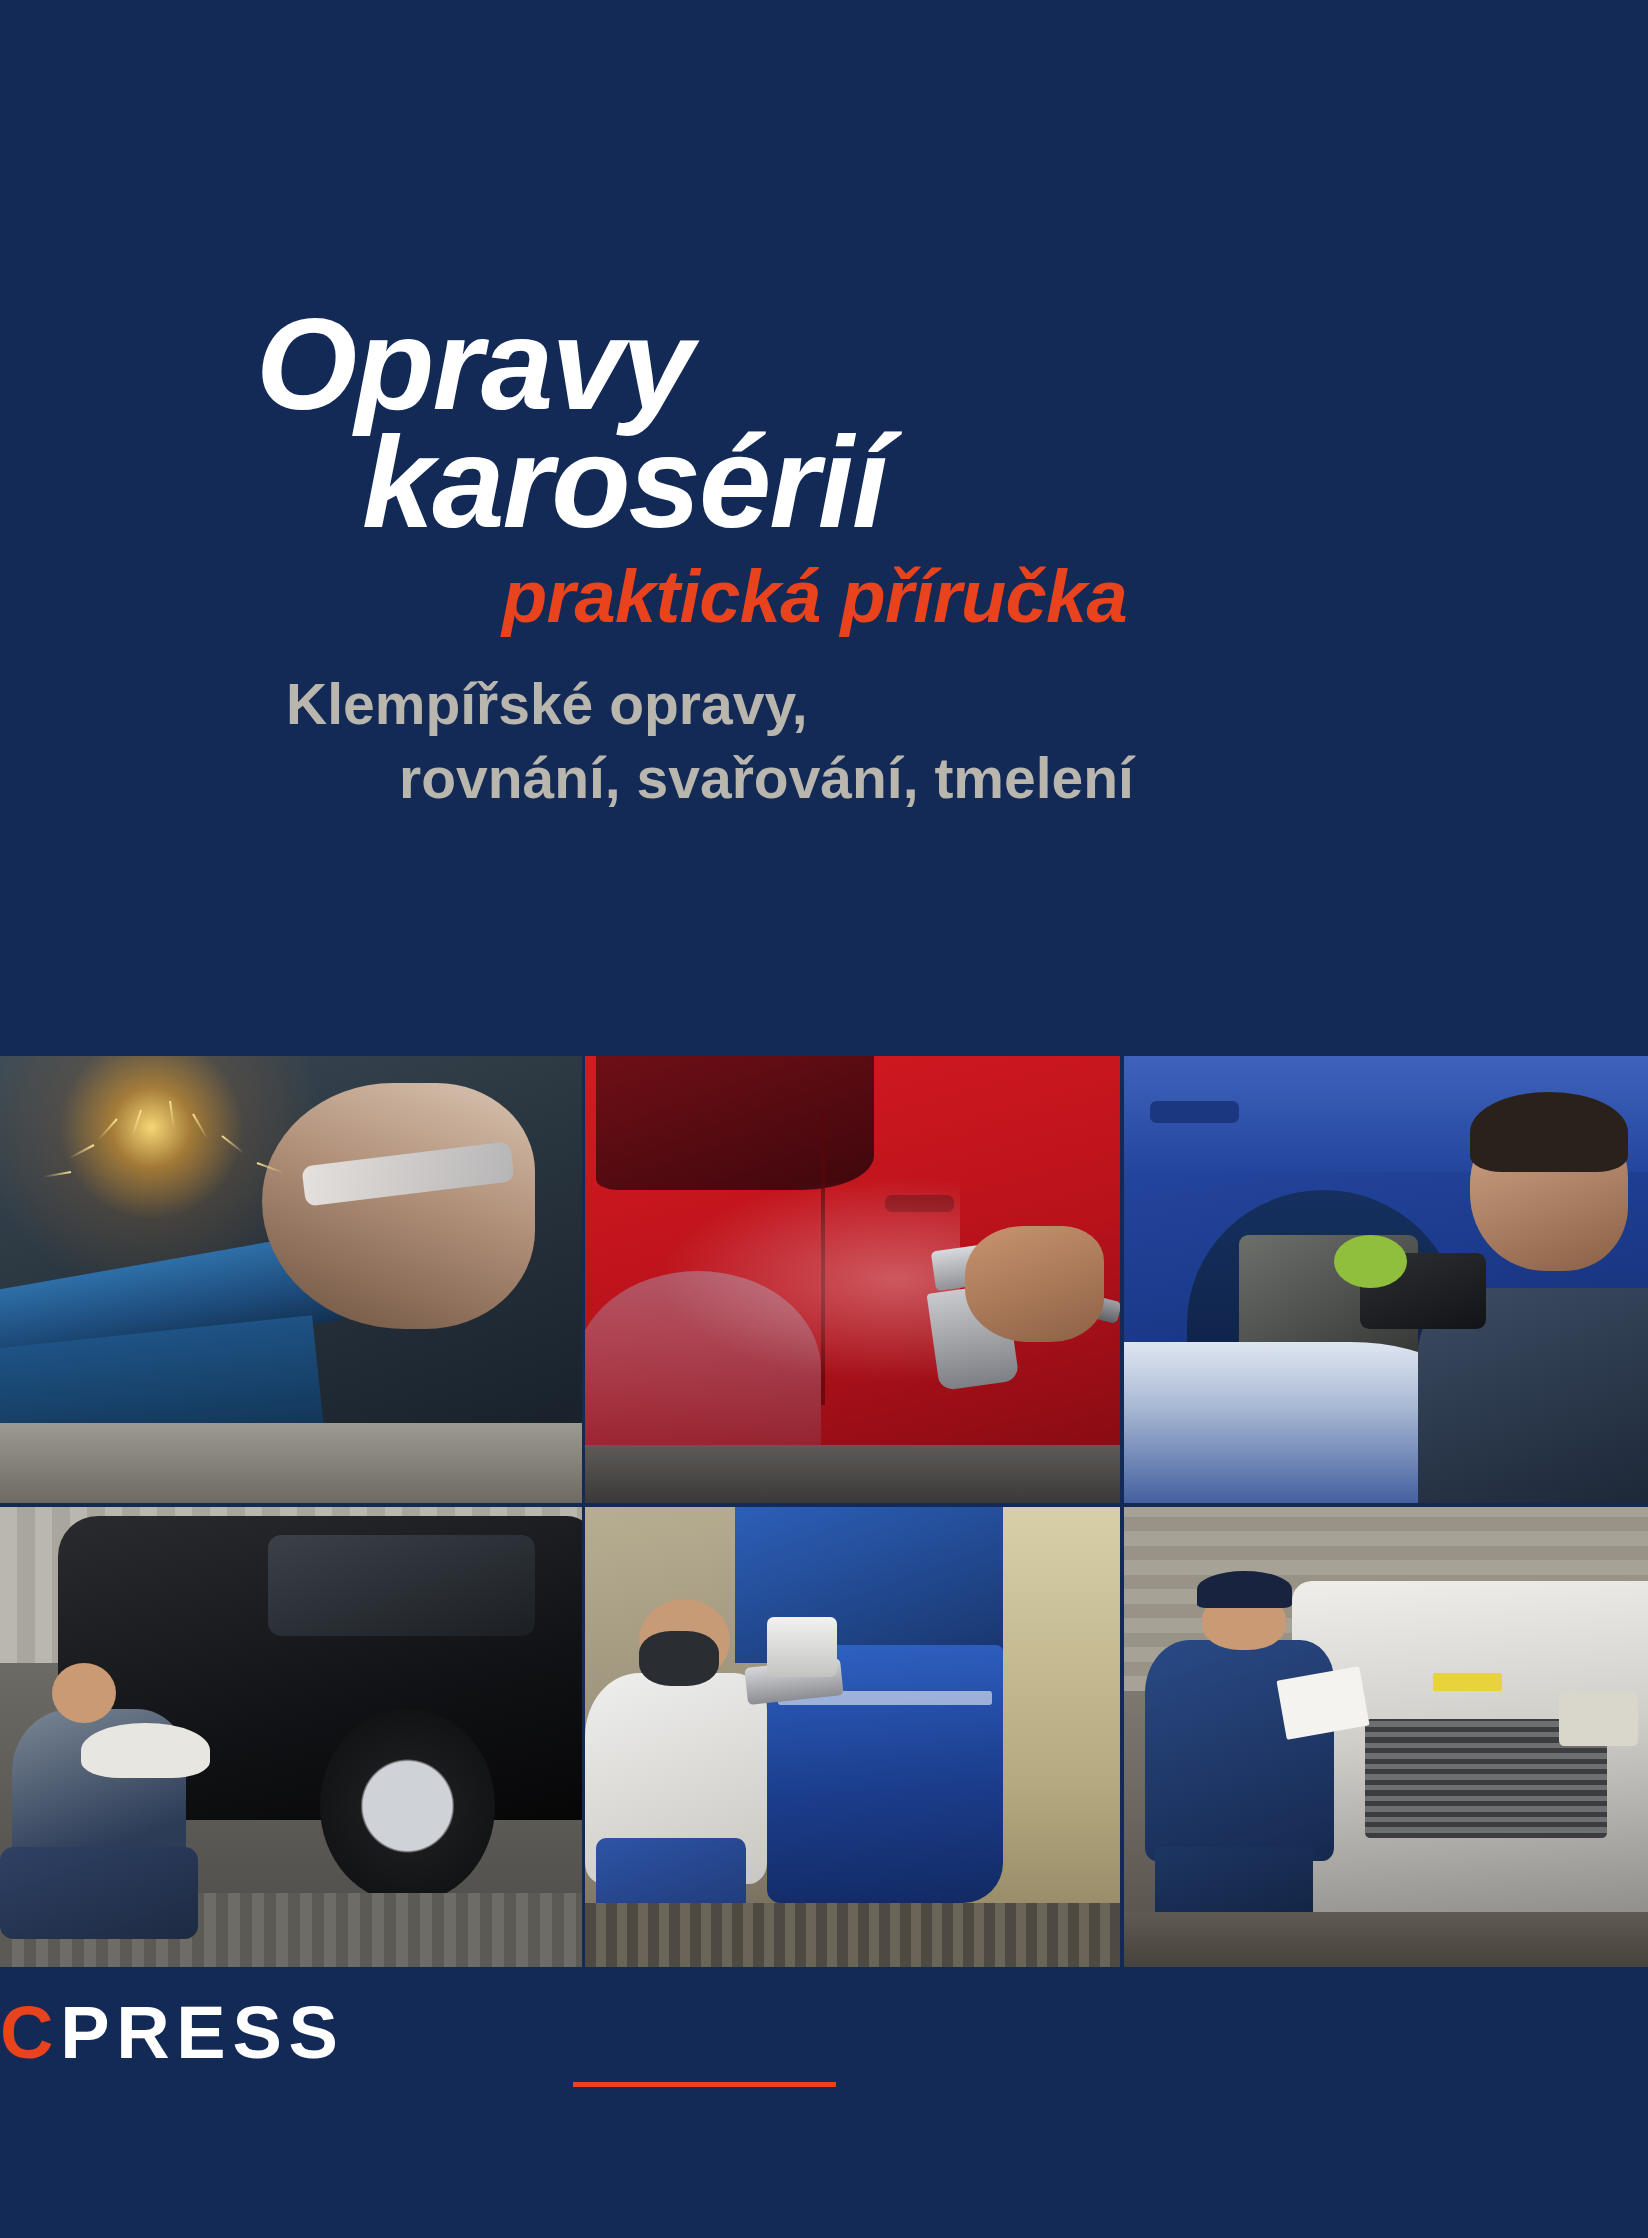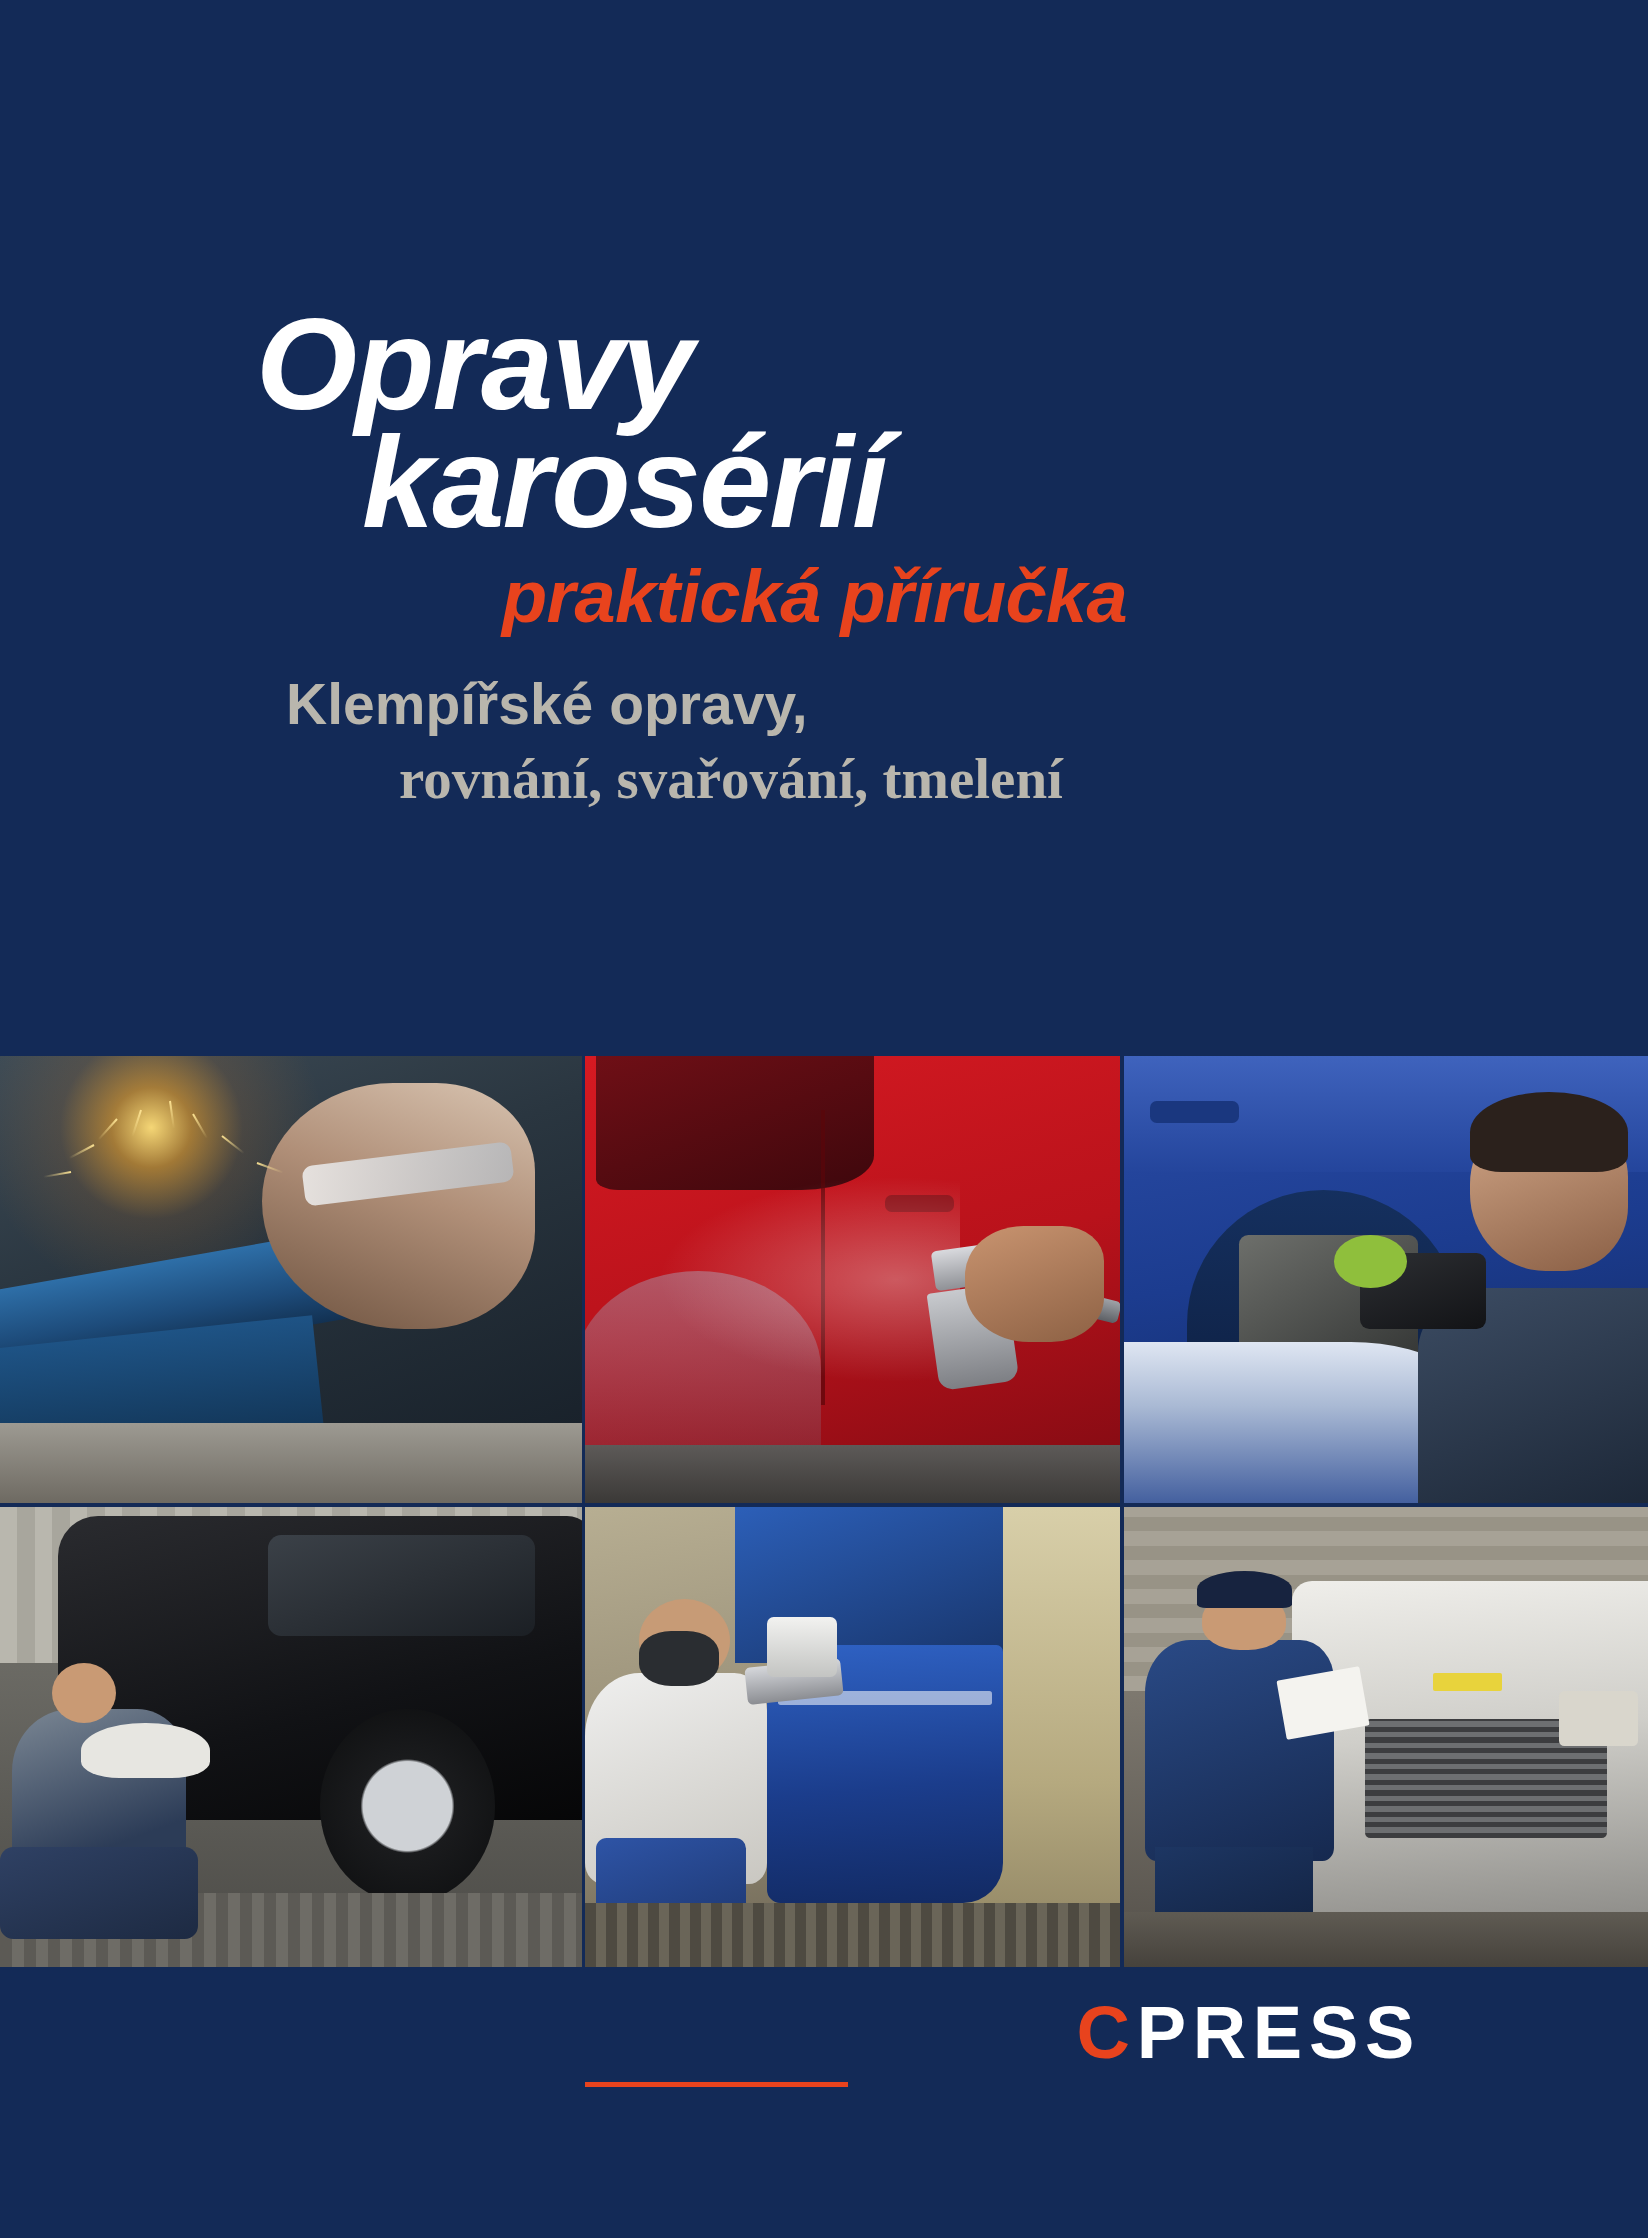--- a/index.html
+++ b/index.html
@@ -582,7 +582,7 @@
     <div class="title-line t3">karosérií</div>
     <div class="subtitle">praktická příručka</div>
     <div class="desc d1">Klempířské opravy,</div>
-    <div class="desc d2" style="margin-top:4px;font-family:Liberation Serif, serif;">rovnání, svařování, tmelení</div>
+    <div class="desc d2" style="margin-top:4px;">rovnání, svařování, tmelení</div>
   </div>
 
   <div class="photo-grid">

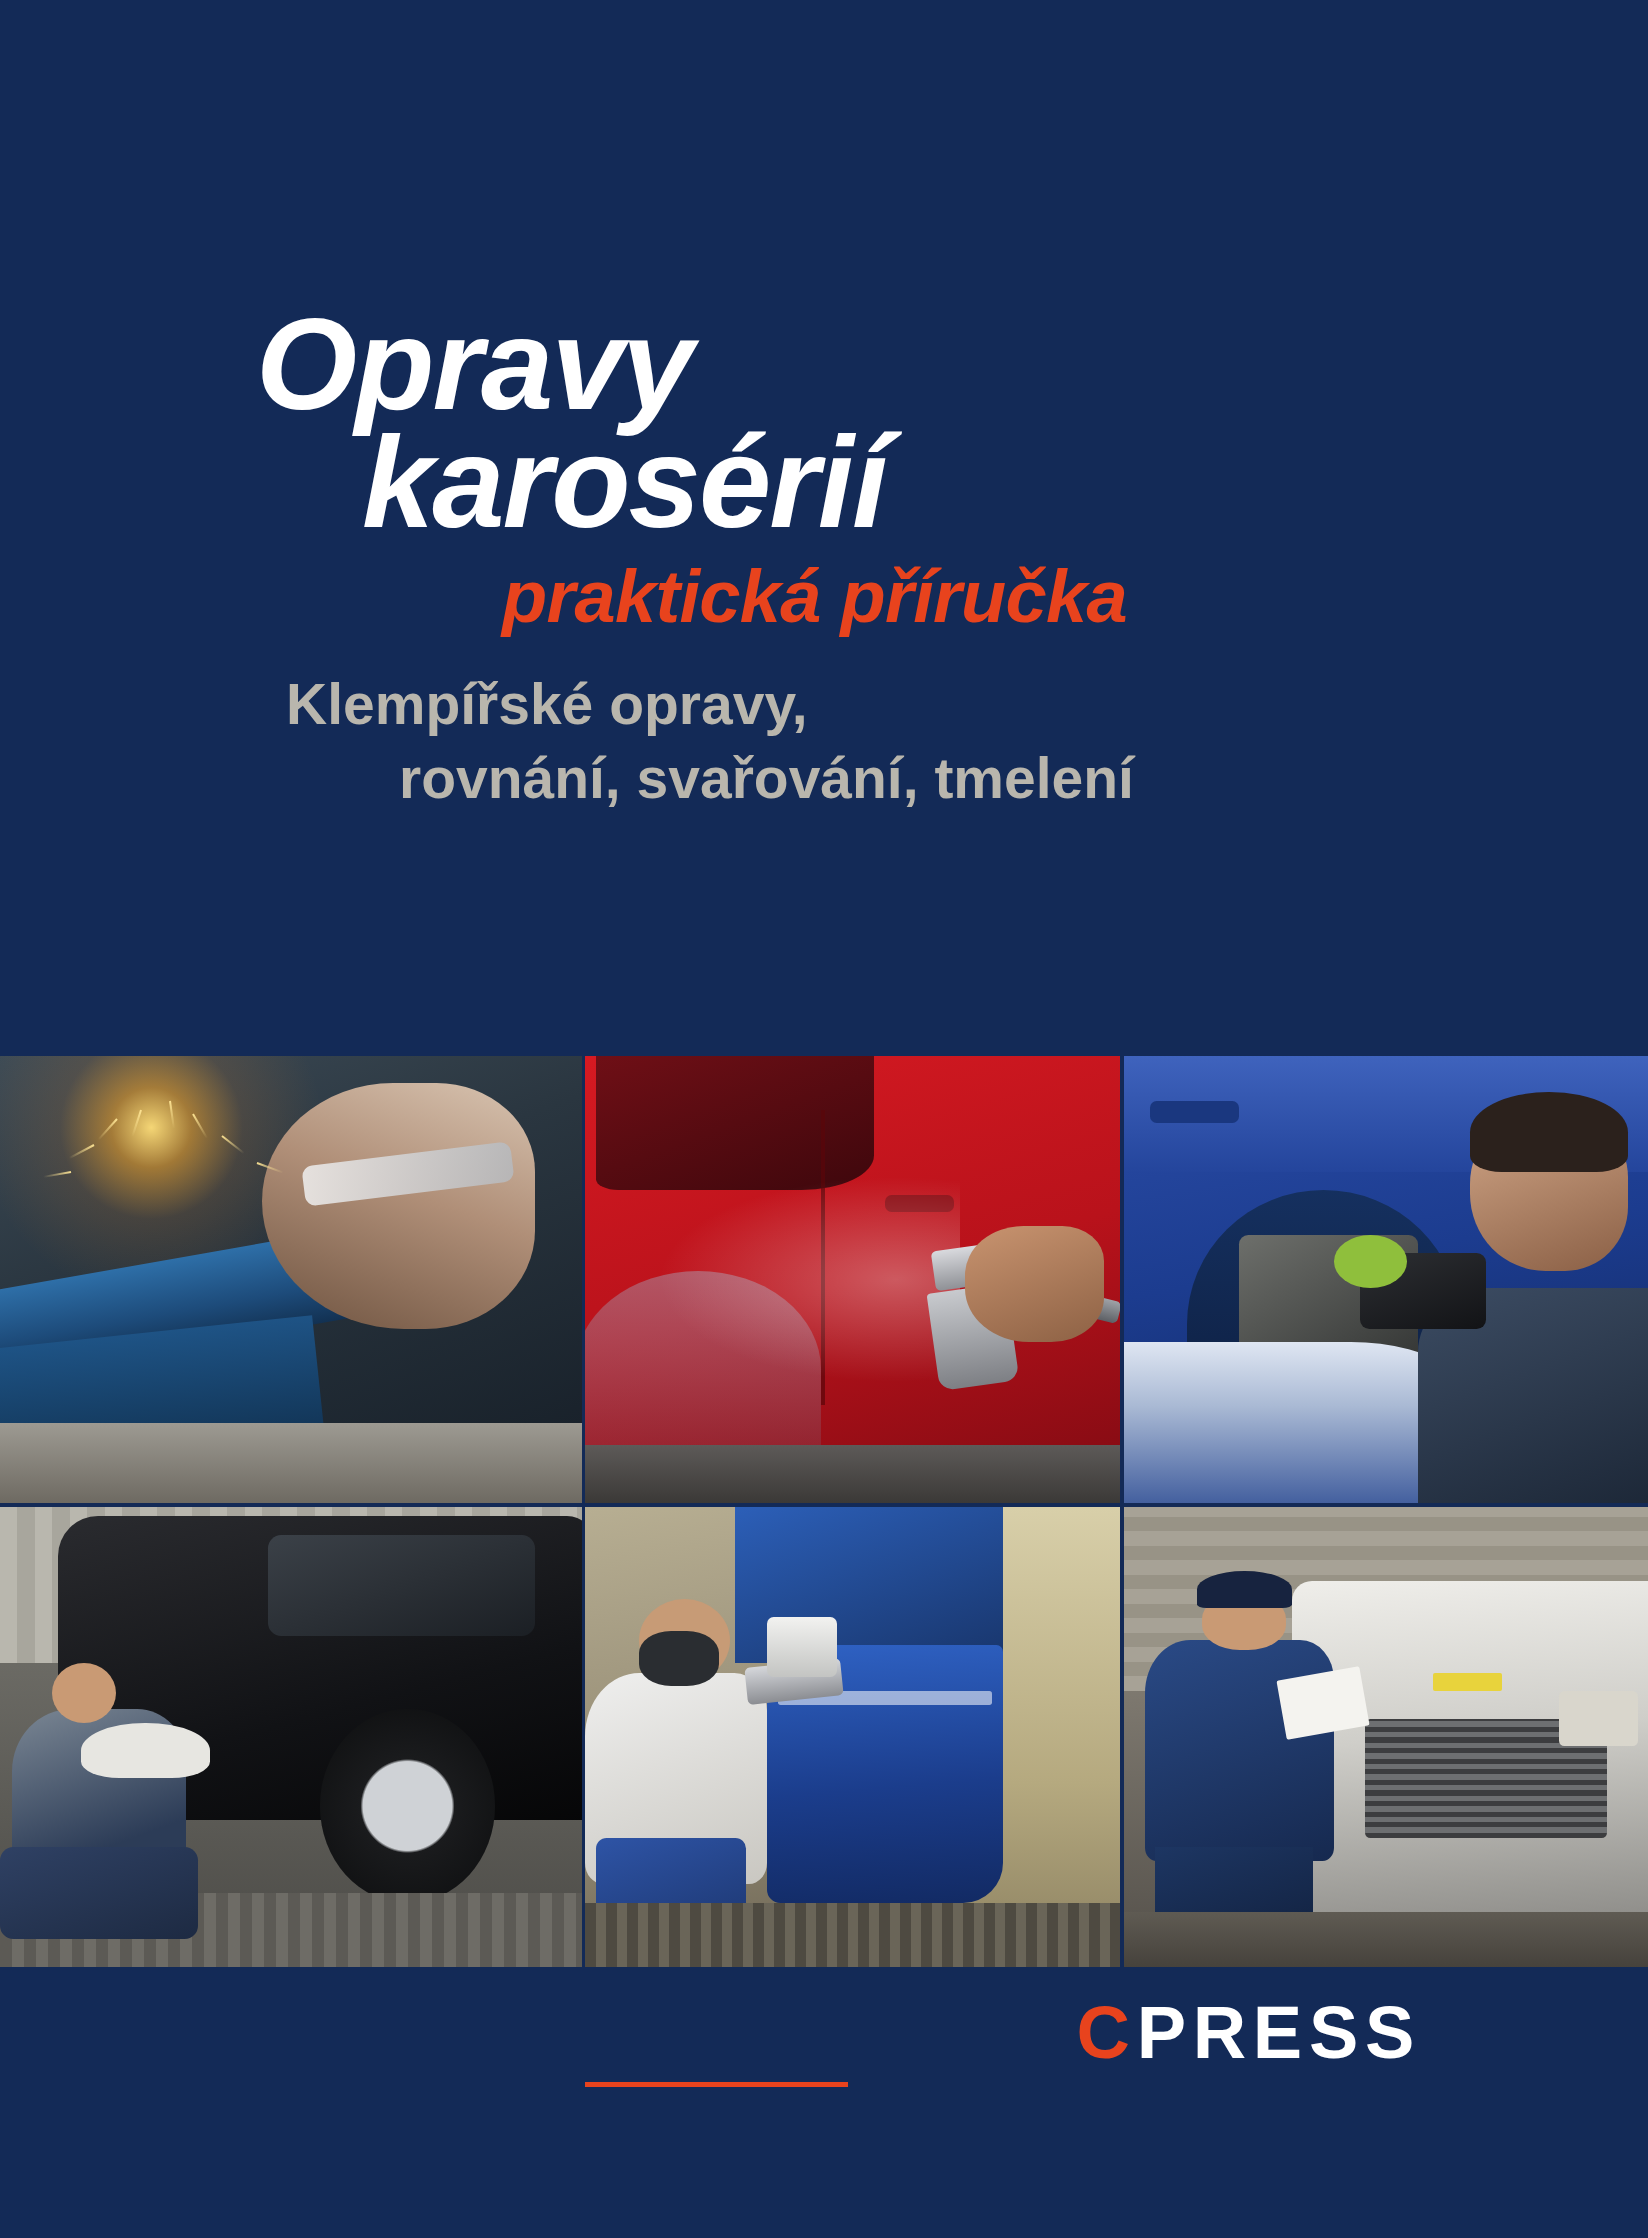--- a/index.html
+++ b/index.html
@@ -547,10 +547,10 @@
   
   .publisher {
     position: absolute;
-    left: 12px;
+    left: 0;
     bottom: 152px;
     width: 1409px;
-    text-align: right;
+    text-align: left;
   }
   .publisher-name {
     color: #ffffff;

